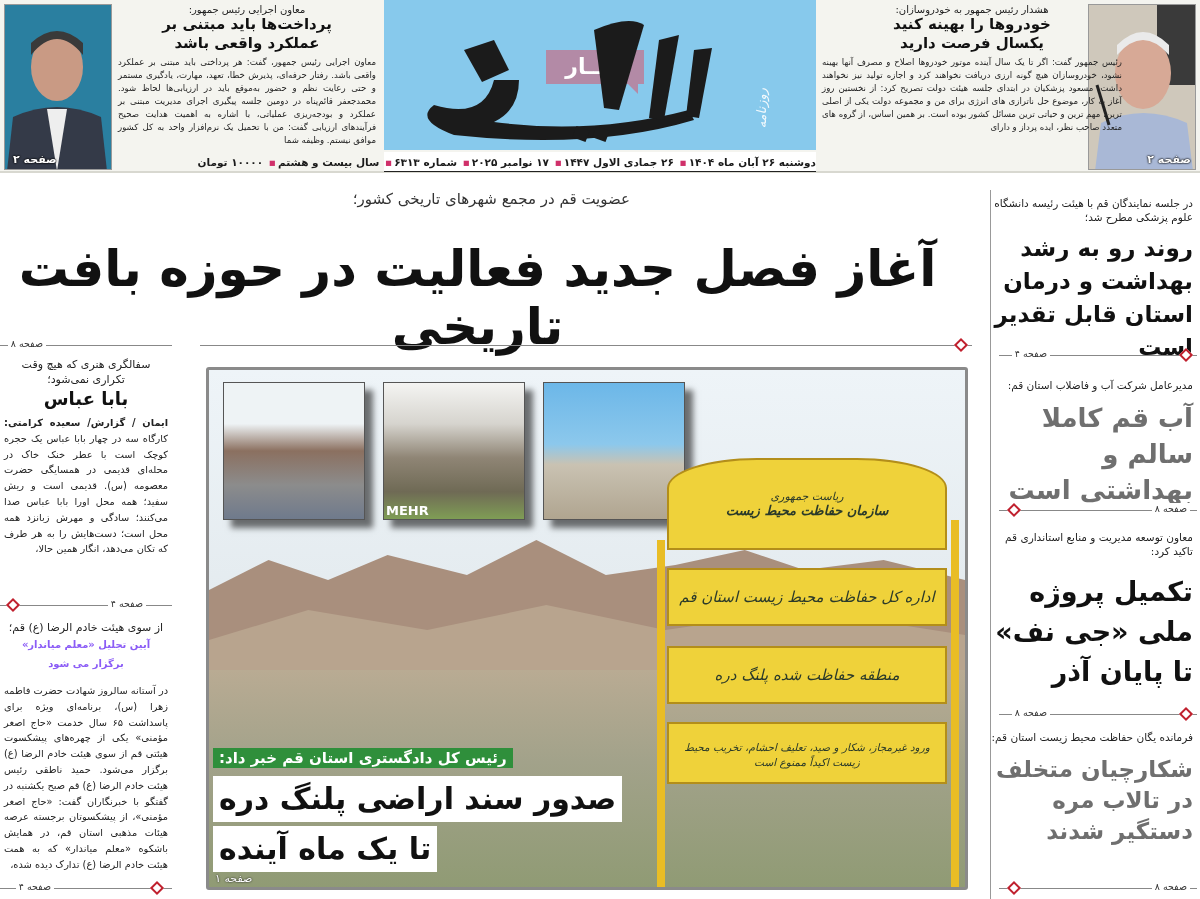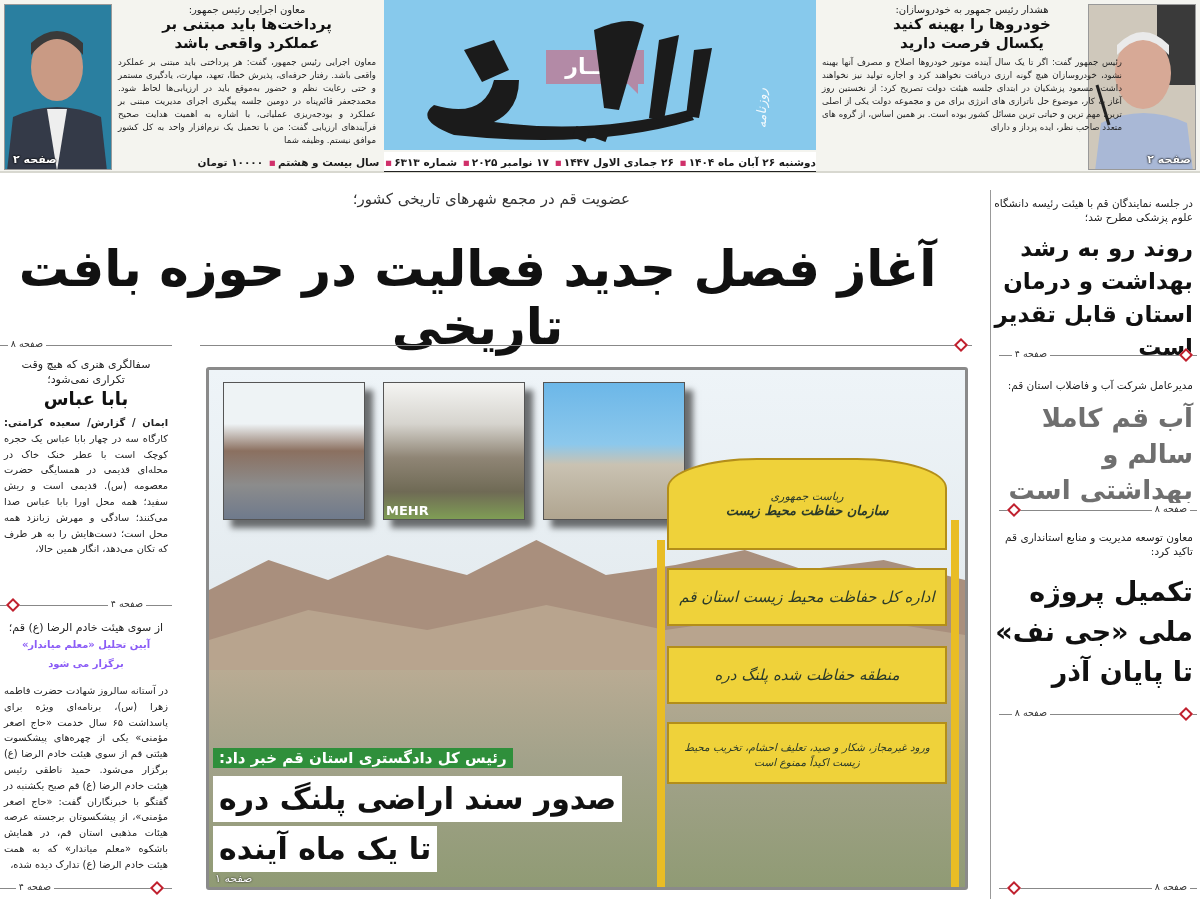--- a/index.html
+++ b/index.html
@@ -192,6 +192,12 @@
   <div class="diamond" style="left:190px; top:519px;"></div>
   <span class="pg-label" style="right:150px; top:517px;">صفحه ۸</span>
 
+  <div style="position:absolute; left:0; top:540px; width:210px;">
+    <div class="kicker-r">فرمانده یگان حفاظت محیط زیست استان قم:</div>
+    <div class="head-r grey" style="margin-top:10px; font-size:23px; line-height:31px;">شکارچیان متخلف</div>
+    <div class="head-r grey" style="font-size:23px; line-height:31px;">در تالاب مره</div>
+    <div class="head-r grey" style="font-size:23px; line-height:31px;">دستگیر شدند</div>
+  </div>
   <div class="rule" style="left:8px; top:698px; width:198px;"></div>
   <div class="diamond" style="left:18px; top:693px;"></div>
   <span class="pg-label" style="right:10px; top:691px;">صفحه ۸</span>

